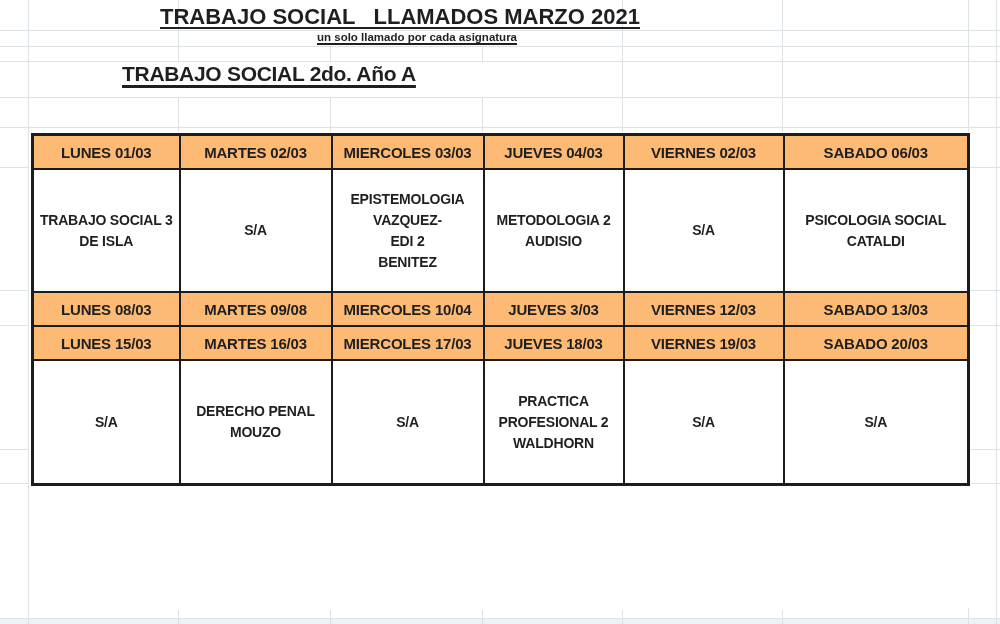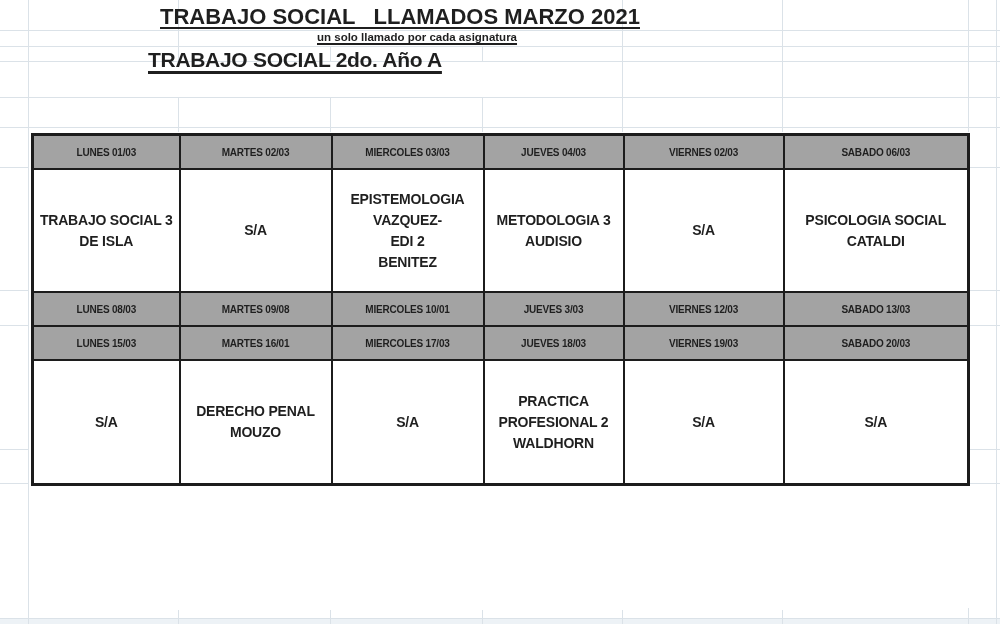--- a/index.html
+++ b/index.html
@@ -26,9 +26,9 @@
     text-decoration:underline;text-decoration-thickness:1.5px;text-underline-offset:2px;
   }
   .section-heading{
-    position:absolute;left:122px;top:48px;
+    position:absolute;left:122px;top:62px;
     font-size:21px;font-weight:bold;white-space:pre;letter-spacing:-0.3px;
-    text-decoration:underline;text-decoration-thickness:2.5px;text-underline-offset:4px;margin-left:26px;
+    text-decoration:underline;text-decoration-thickness:2.5px;text-underline-offset:4px;
   }
   
   table.sched{

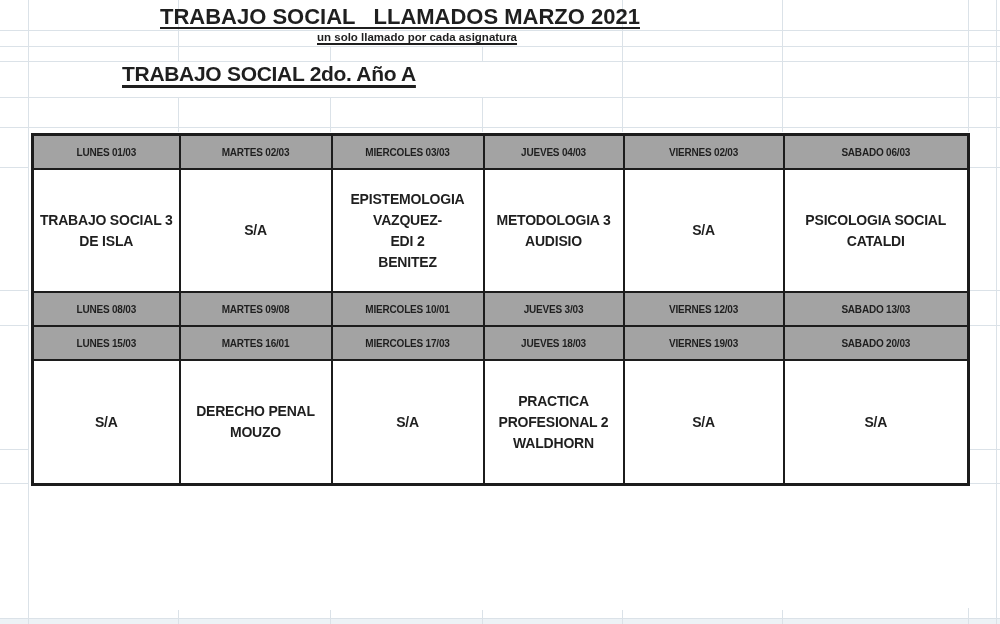--- a/index.html
+++ b/index.html
@@ -42,8 +42,8 @@
     font-weight:bold;overflow:hidden;
   }
   tr.hdr td{
-    background:#a3a3a3;
-    height:30px;font-size:10px;letter-spacing:-0.2px;
+    background:#fdba74;
+    height:30px;font-size:15px;letter-spacing:-0.2px;
   }
   tr.body td{
     background:#ffffff;

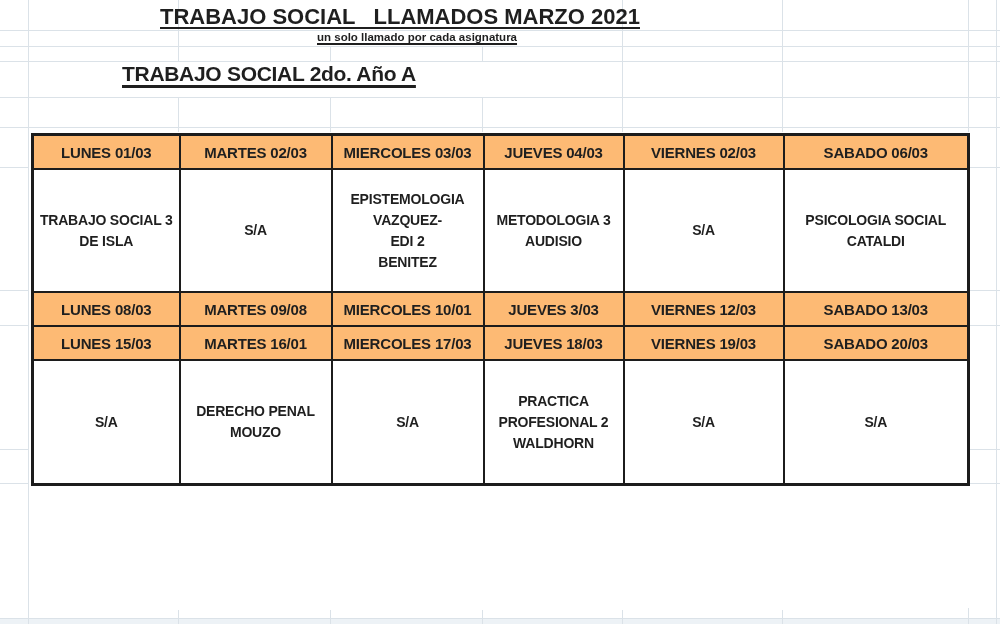--- a/index.html
+++ b/index.html
@@ -128,7 +128,7 @@
 VAZQUEZ-
 EDI 2
 BENITEZ</td>
-      <td>METODOLOGIA 3
+      <td>METODOLOGIA 2
 AUDISIO</td>
       <td>S/A</td>
       <td>PSICOLOGIA SOCIAL

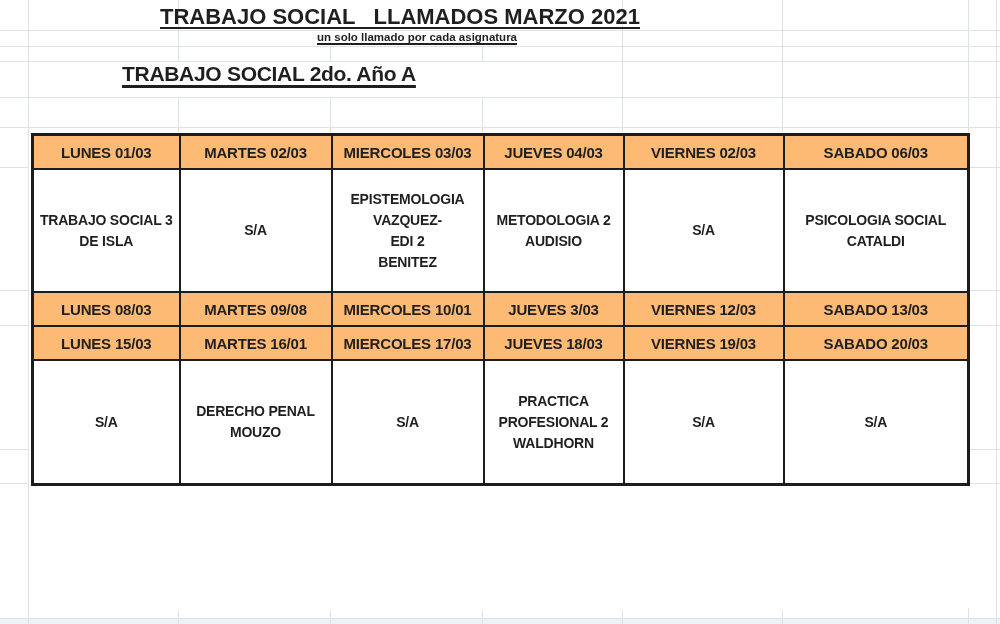--- a/index.html
+++ b/index.html
@@ -137,7 +137,7 @@
     <tr class="hdr">
       <td>LUNES 08/03</td>
       <td>MARTES 09/08</td>
-      <td>MIERCOLES 10/01</td>
+      <td>MIERCOLES 10/04</td>
       <td>JUEVES 3/03</td>
       <td>VIERNES 12/03</td>
       <td>SABADO 13/03</td>

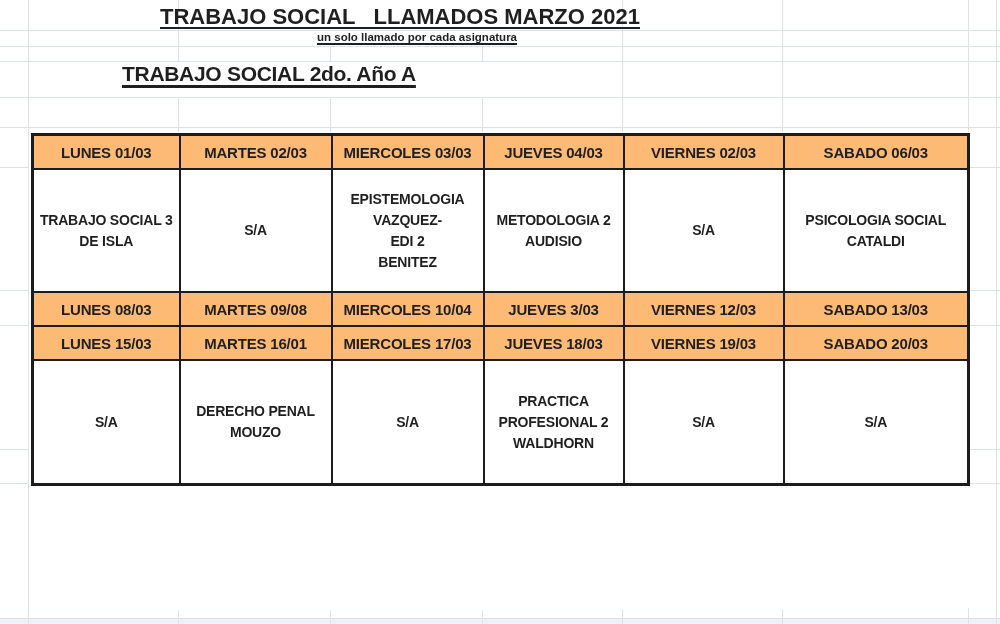--- a/index.html
+++ b/index.html
@@ -144,7 +144,7 @@
     </tr>
     <tr class="hdr">
       <td>LUNES 15/03</td>
-      <td>MARTES 16/01</td>
+      <td>MARTES 16/03</td>
       <td>MIERCOLES 17/03</td>
       <td>JUEVES 18/03</td>
       <td>VIERNES 19/03</td>

